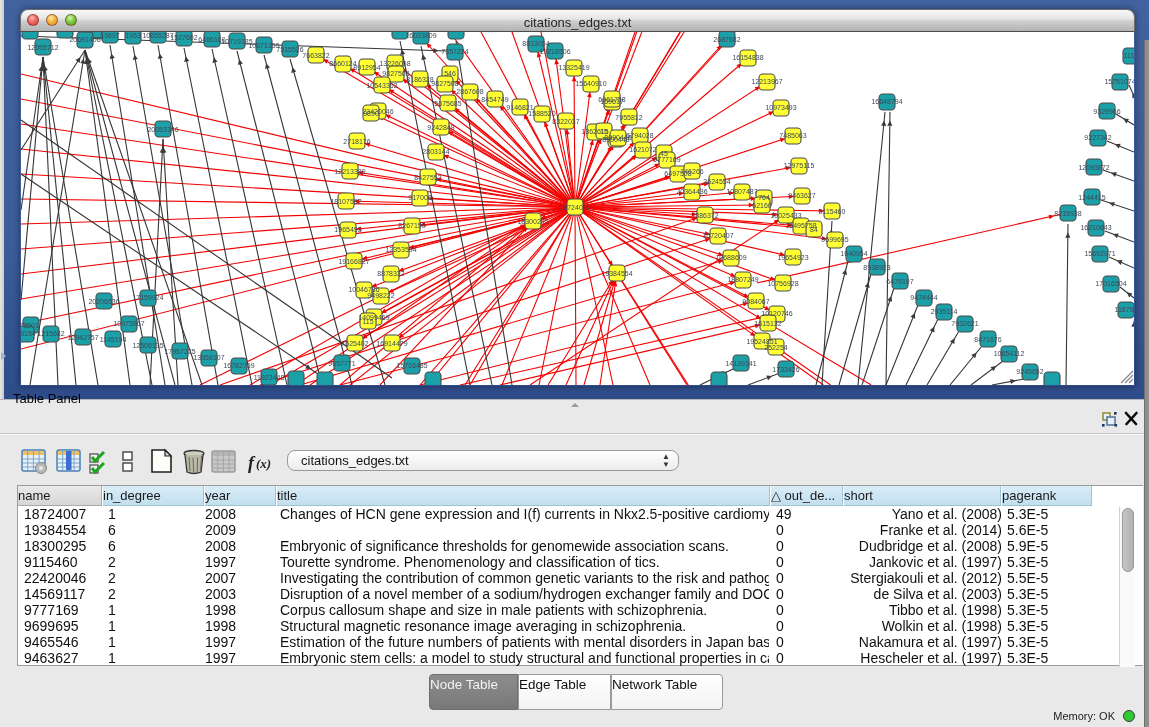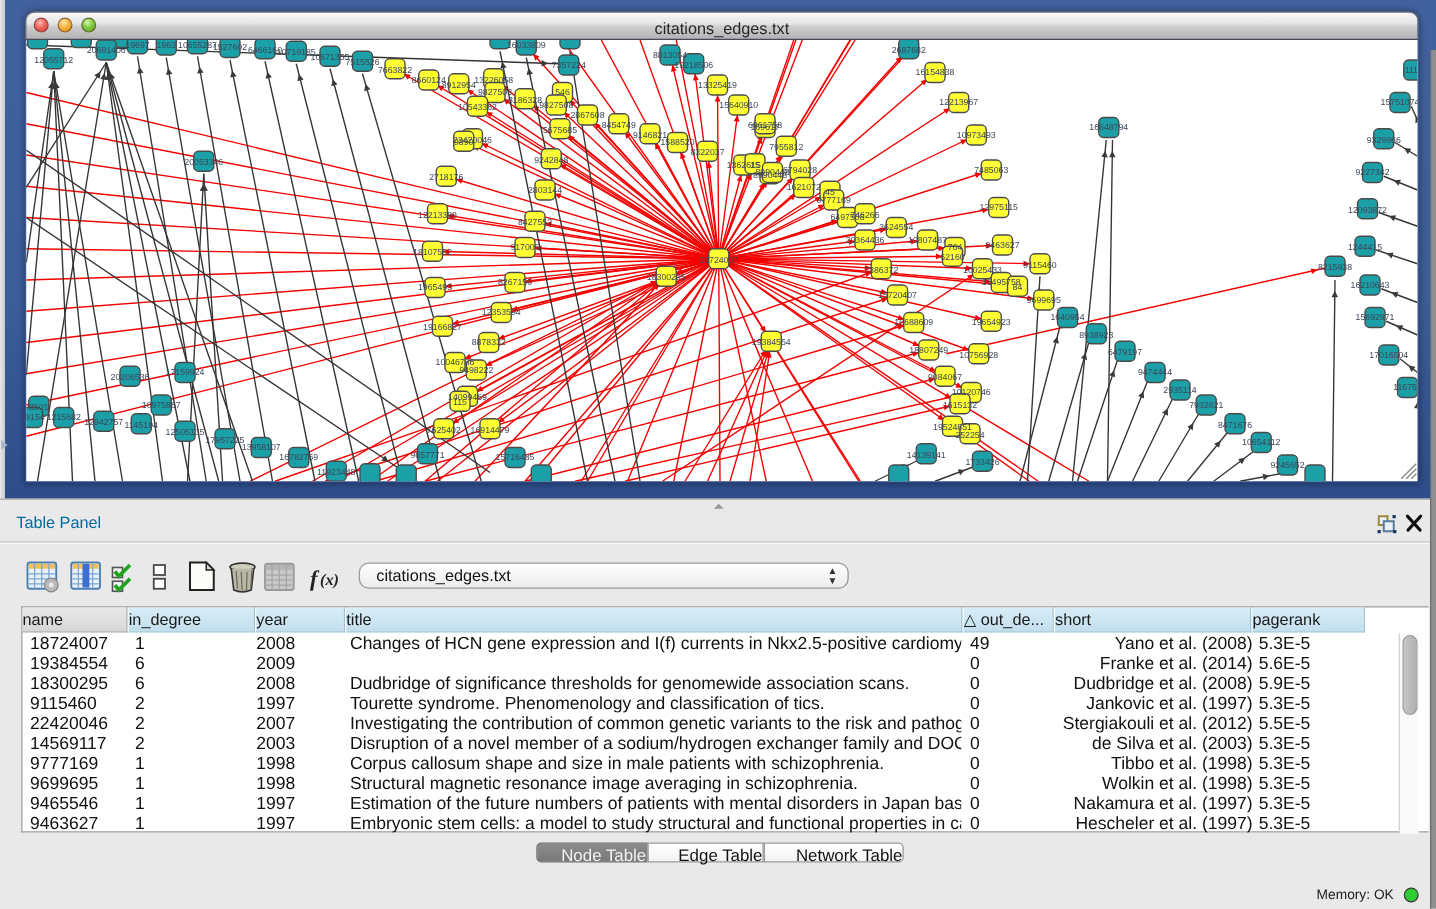--- a/index.html
+++ b/index.html
@@ -660,7 +660,7 @@
     </g>
   </svg>
 <div id="tpanel"></div>
-<div id="tptitle" style="position:absolute;left:13px;top:410px;font-size:13px;color:#0369a1">Table Panel</div>
+<div id="tptitle" style="position:absolute;left:13px;top:391px;font-size:13px;color:#000000">Table Panel</div>
 <div id="tpline" style="position:absolute;left:0;top:433px;width:1145px;height:1px;background:#c9c9c9;box-shadow:0 1px 0 #f7f7f7"></div>
 <svg width="46" height="20" style="position:absolute;left:1098px;top:408px">
  <rect x="5" y="5" width="7" height="7" fill="#e8f0fa" stroke="#9a8a3a" stroke-width="1.6"></rect>

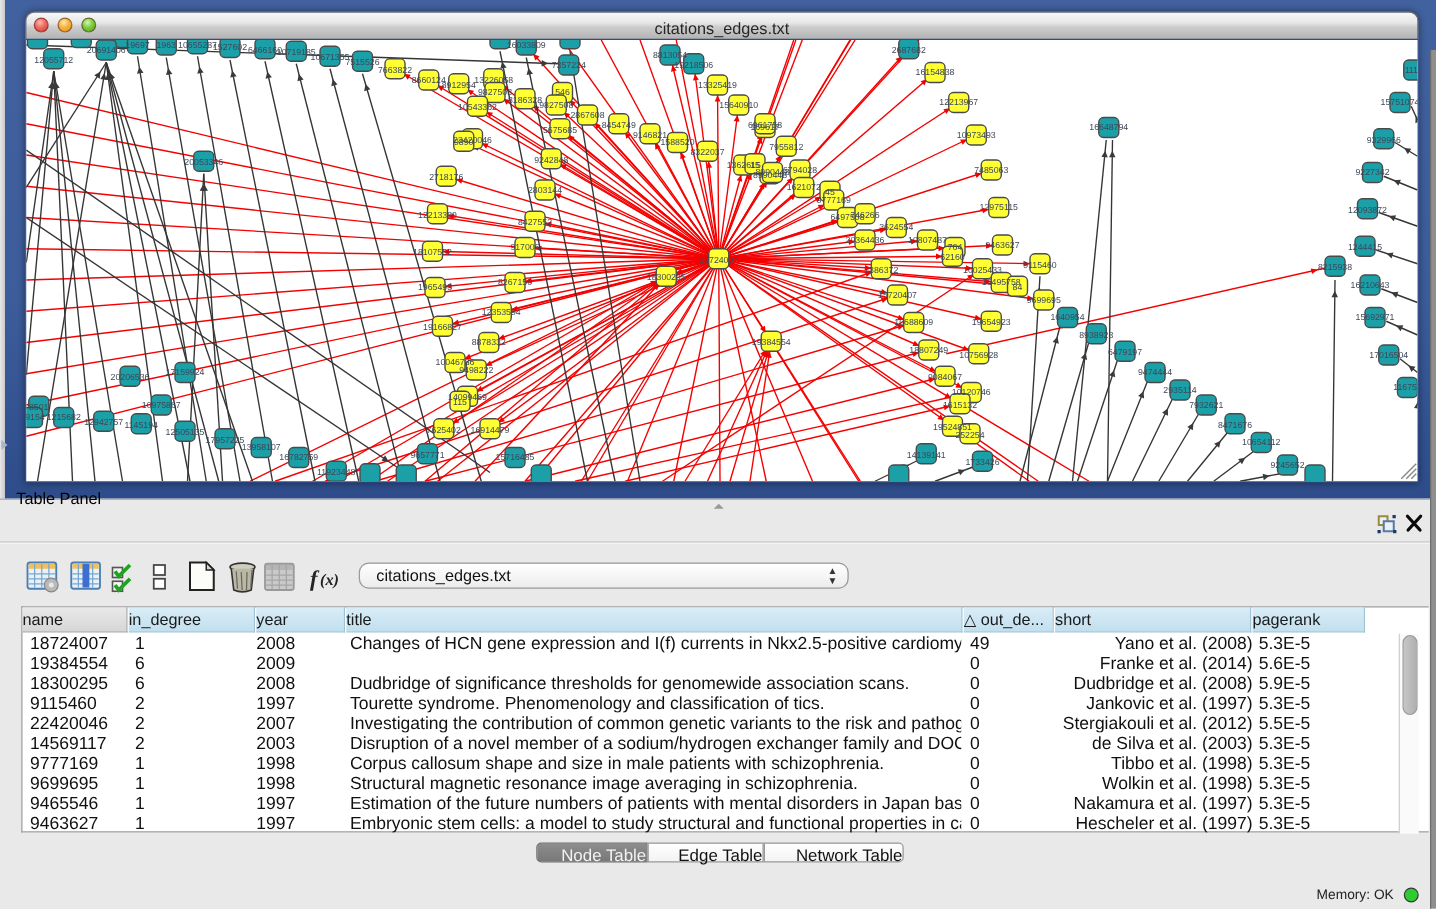--- a/index.html
+++ b/index.html
@@ -767,7 +767,7 @@
         <div class="c0">18300295</div>
         <div class="c1">6</div>
         <div class="c2">2008</div>
-        <div class="c3">Dudbridge of significance thresholds for genomewide association scans.</div>
+        <div class="c3">Embryonic of significance thresholds for genomewide association scans.</div>
         <div class="c4">0</div>
         <div class="c5">Dudbridge et al. (2008)</div>
         <div class="c6">5.9E-5</div>

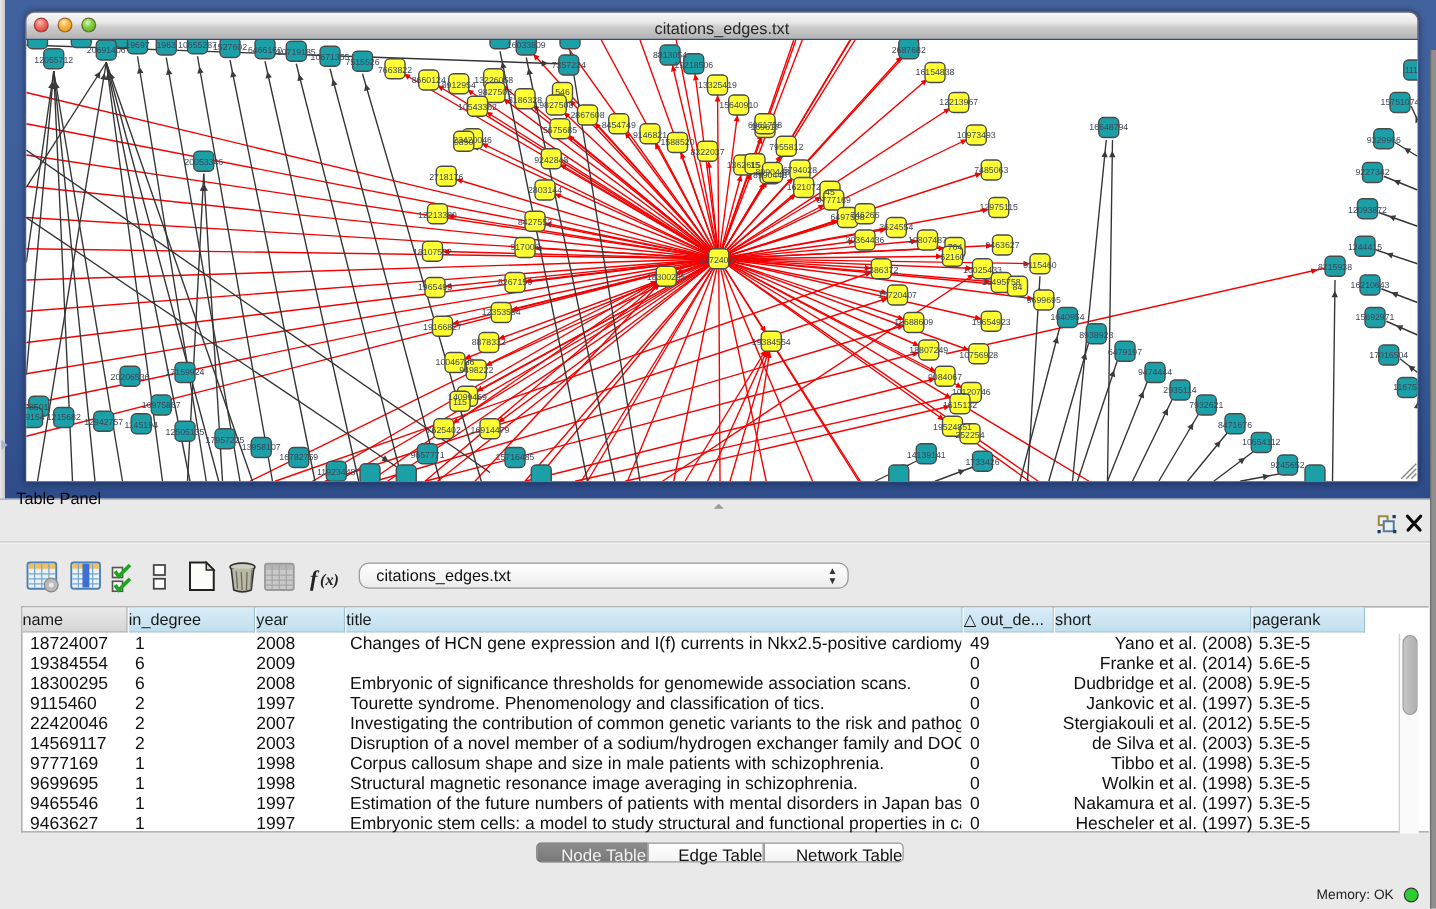--- a/index.html
+++ b/index.html
@@ -26,7 +26,7 @@
 #vscroll{position:absolute;left:1101px;top:21px;width:16px;height:160px;background:#fafafa;border-left:1px solid #d0d0d0}
 #vthumb{position:absolute;left:2px;top:1px;width:12px;height:64px;background:linear-gradient(90deg,#c6c6c6,#b0b0b0);border-radius:6px;border:1px solid #999}
 #tabs{position:absolute;left:429px;top:674px;height:20px;font-size:13.5px}
-.tab{position:absolute;top:0;height:16px;line-height:19px;text-align:right;border:1px solid #9a9a9a;background:linear-gradient(#fff,#f3f3f3);color:#111}
+.tab{position:absolute;top:0;height:36px;line-height:19px;text-align:left;border:1px solid #9a9a9a;background:linear-gradient(#fff,#f3f3f3);color:#111}
 .tabsel{background:linear-gradient(#8d8d8d,#787878);color:#f3f3f3;border-color:#6f6f6f}
 #mem{position:absolute;right:34px;top:710px;font-size:11px;color:#222}
 #memdot{position:absolute;right:14px;top:710px;width:12px;height:12px;border-radius:50%;background:#2ecc33;border:1px solid #3a3a3a}

